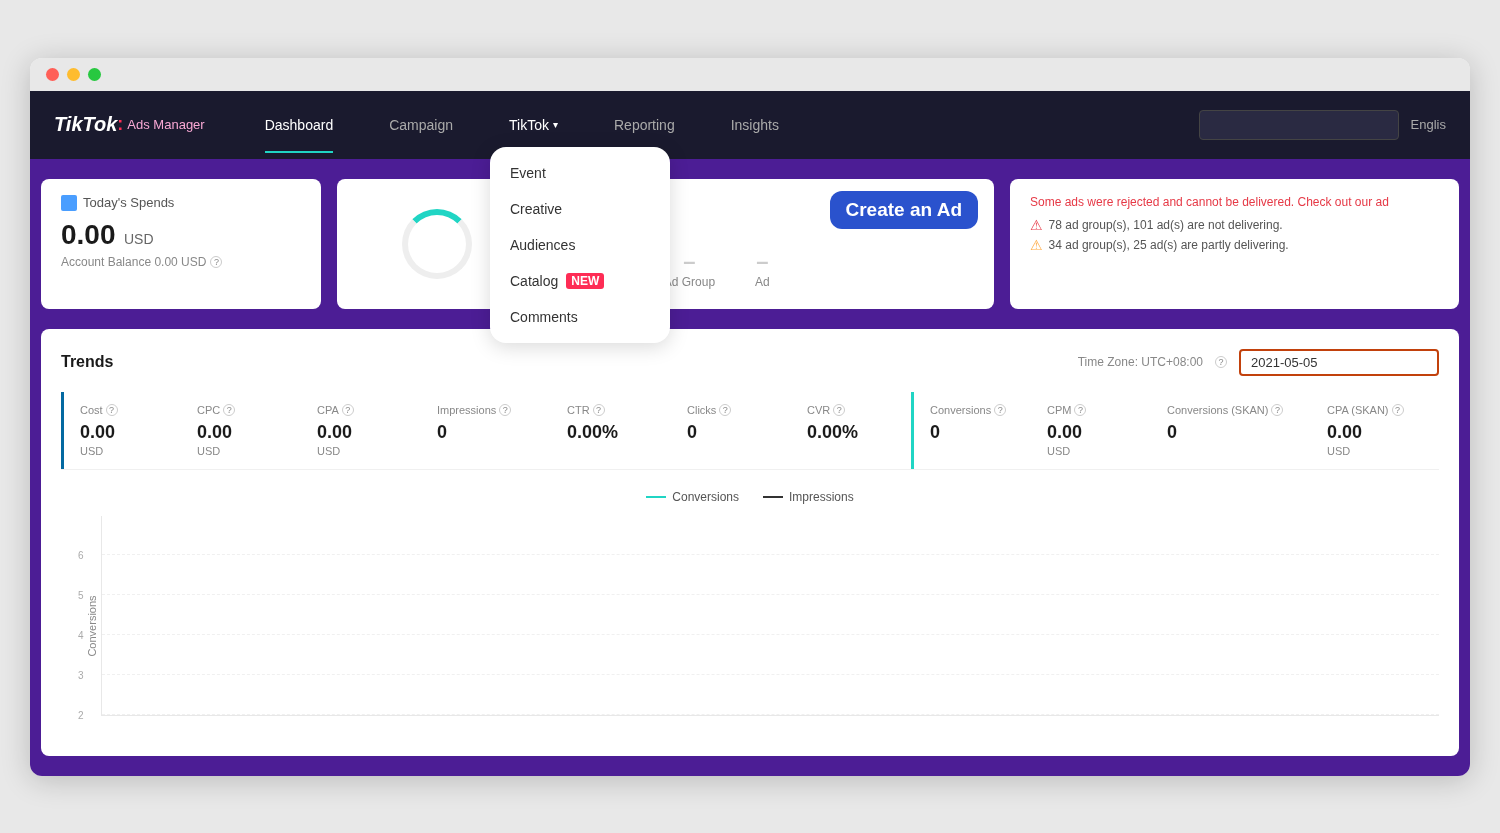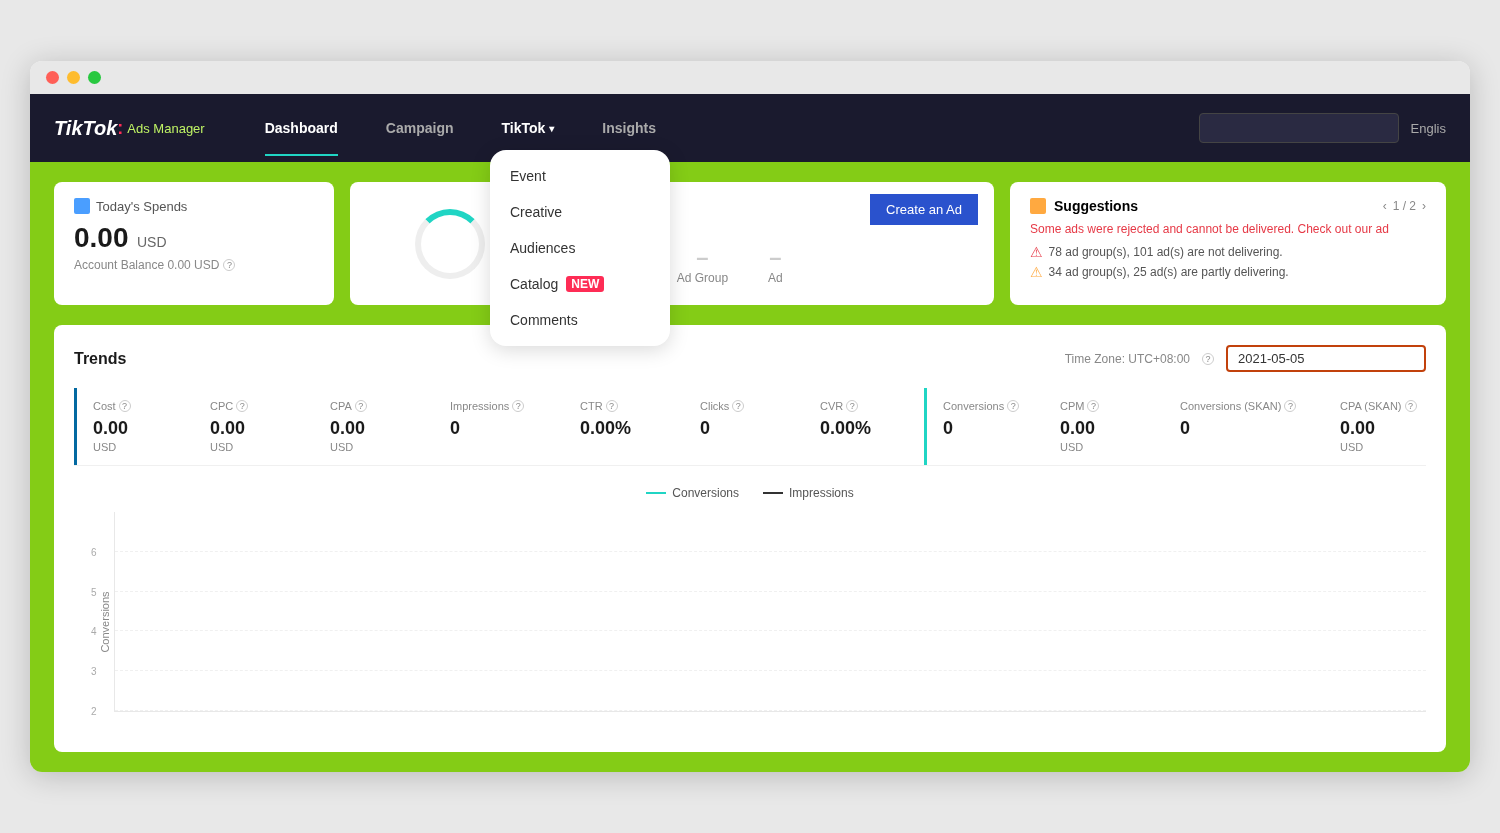--- a/index.html
+++ b/index.html
@@ -60,7 +60,7 @@
       font-size: 13px;
       font-weight: 400;
       margin-left: 4px;
-      color: #bef264;
+      color: #f9a8d4;
     }
     .nav-items {
       display: flex;

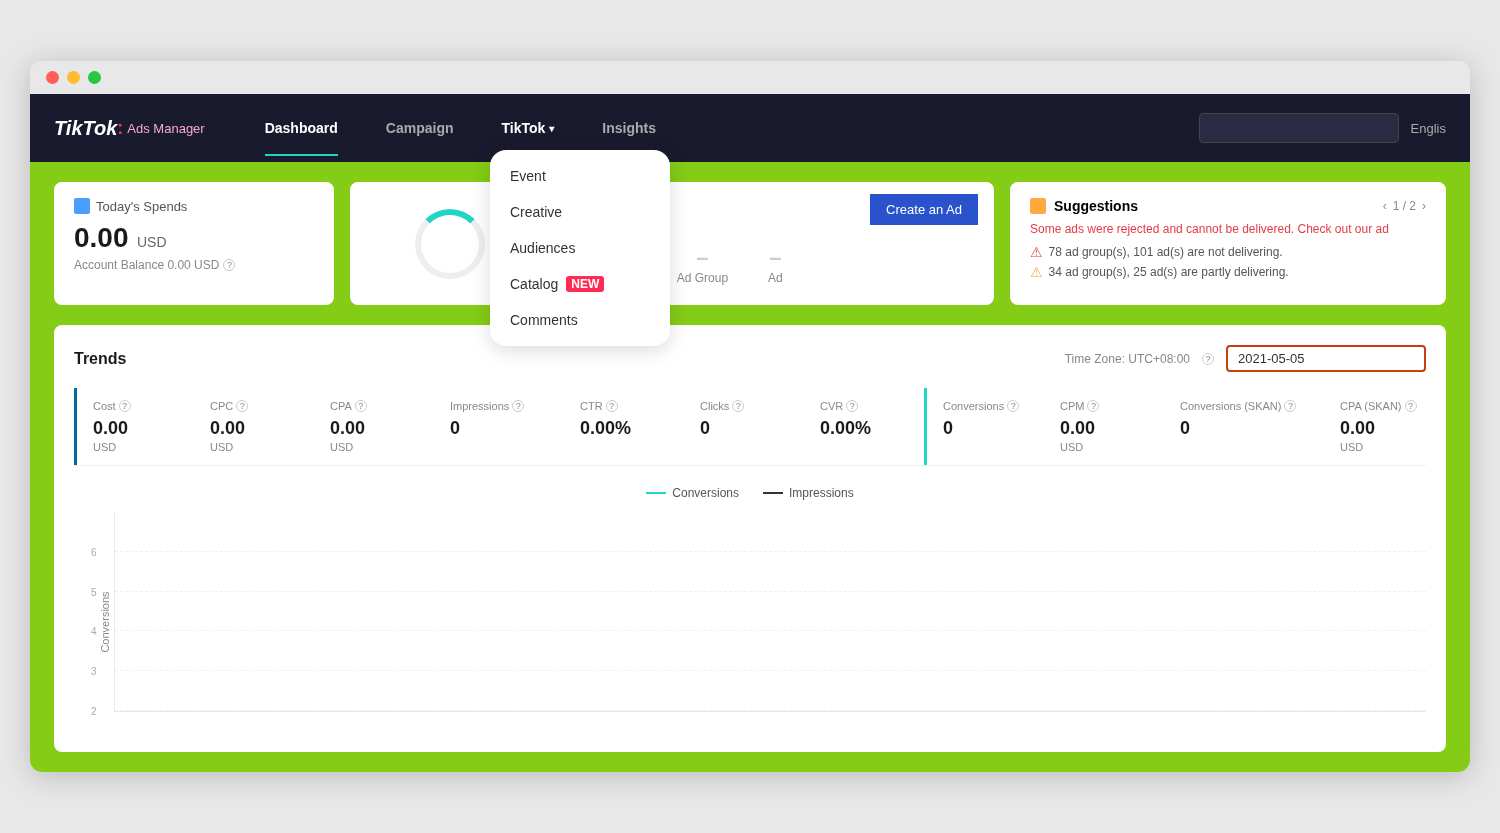--- a/index.html
+++ b/index.html
@@ -65,9 +65,8 @@
     .nav-items {
       display: flex;
       align-items: center;
-      gap: 8px;
+      gap: 16px;
       flex: 1;
-      font-weight: bold;
     }
     .nav-item {
       color: #aaa;

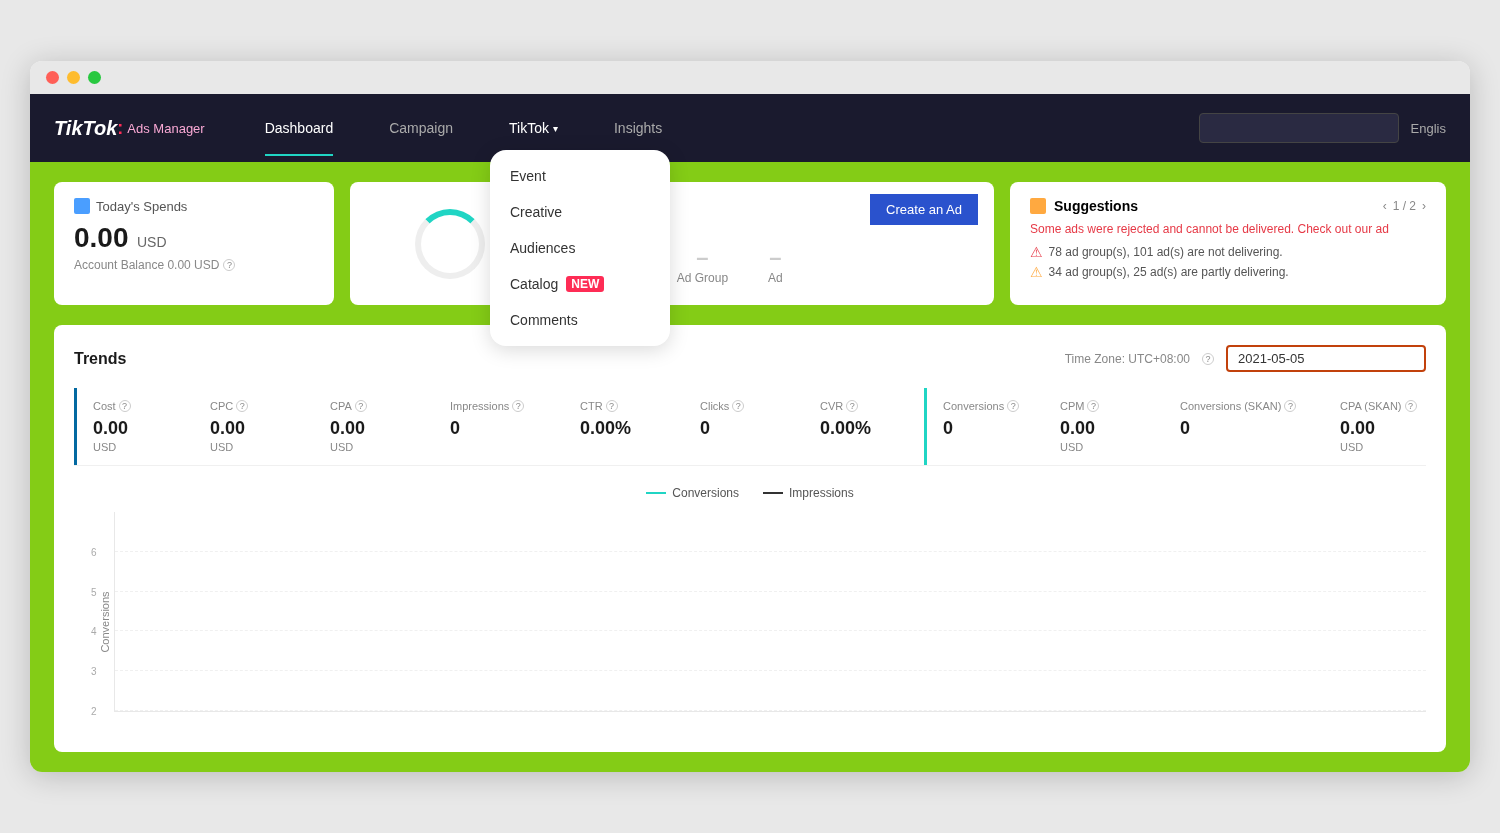--- a/index.html
+++ b/index.html
@@ -468,6 +468,9 @@
         <span style="margin-left:4px; font-size:10px;">▾</span>
       </div>
       <div class="nav-item">
+        <span>Reporting</span>
+      </div>
+      <div class="nav-item">
         <span>Insights</span>
       </div>
     </div>

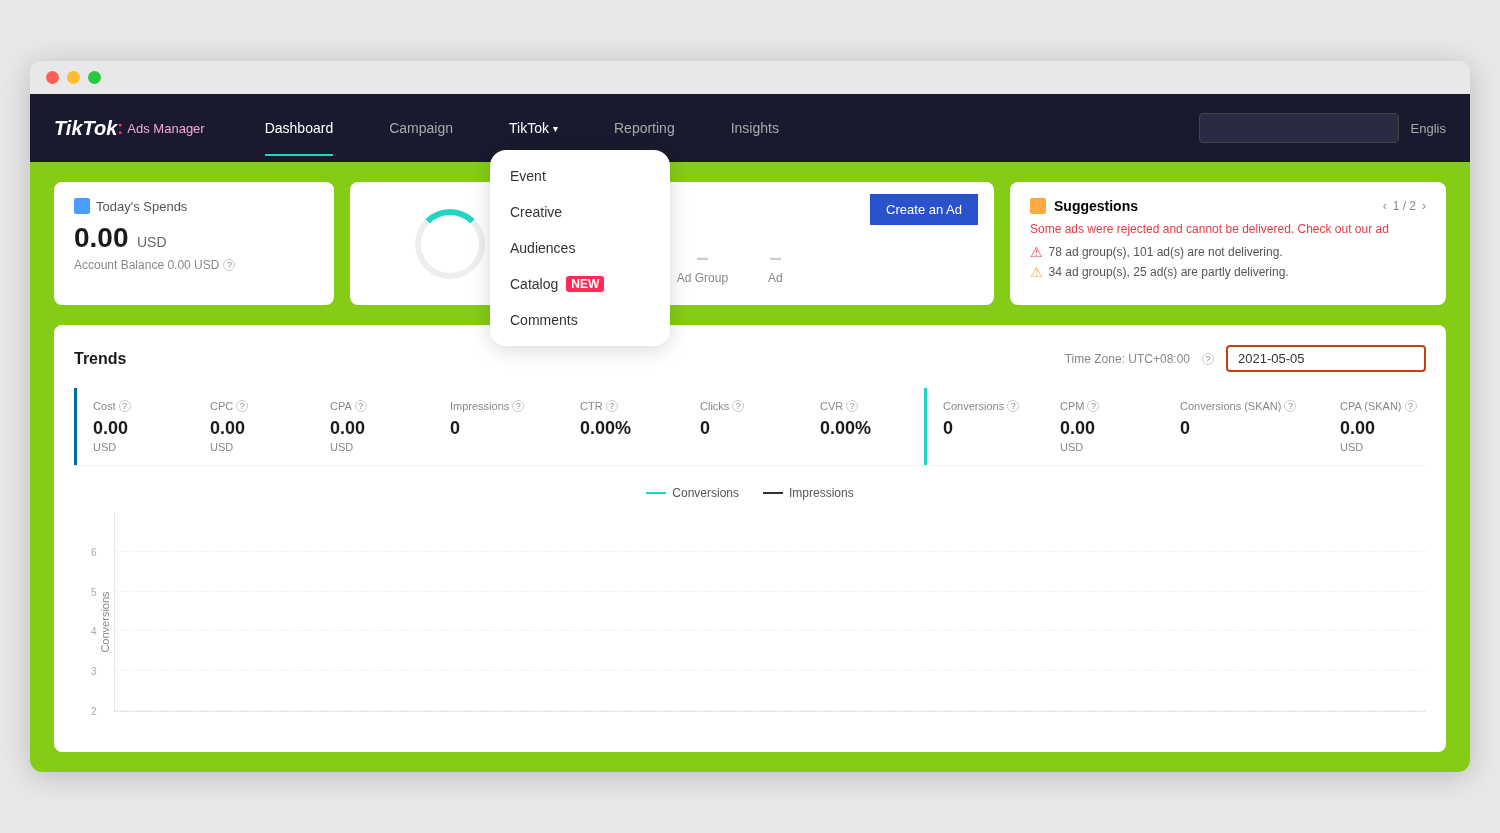--- a/index.html
+++ b/index.html
@@ -145,8 +145,8 @@
     }
     
     .main {
-      padding: 20px 24px;
-      background: #84cc16;
+      padding: 20px 11px;
+      background: #4c1d95;
       position: relative;
     }
     

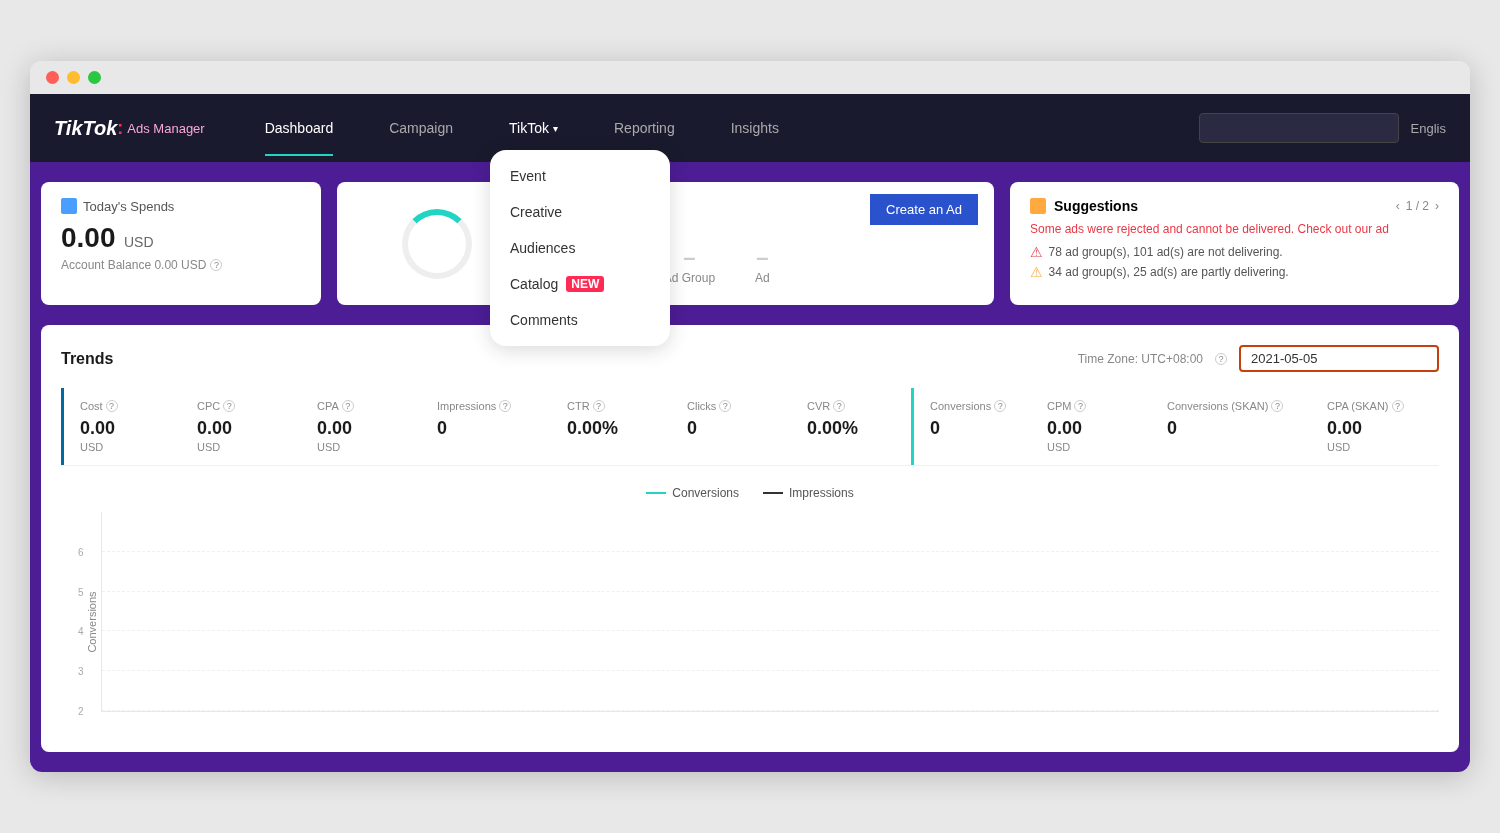--- a/index.html
+++ b/index.html
@@ -231,10 +231,10 @@
       background: #2a52cd;
       color: white;
       border: none;
-      border-radius: 0;
+      border-radius: 12px;
       padding: 8px 16px;
-      font-size: 13px;
-      font-weight: 400;
+      font-size: 19px;
+      font-weight: 700;
       cursor: pointer;
       margin-left: auto;
     }

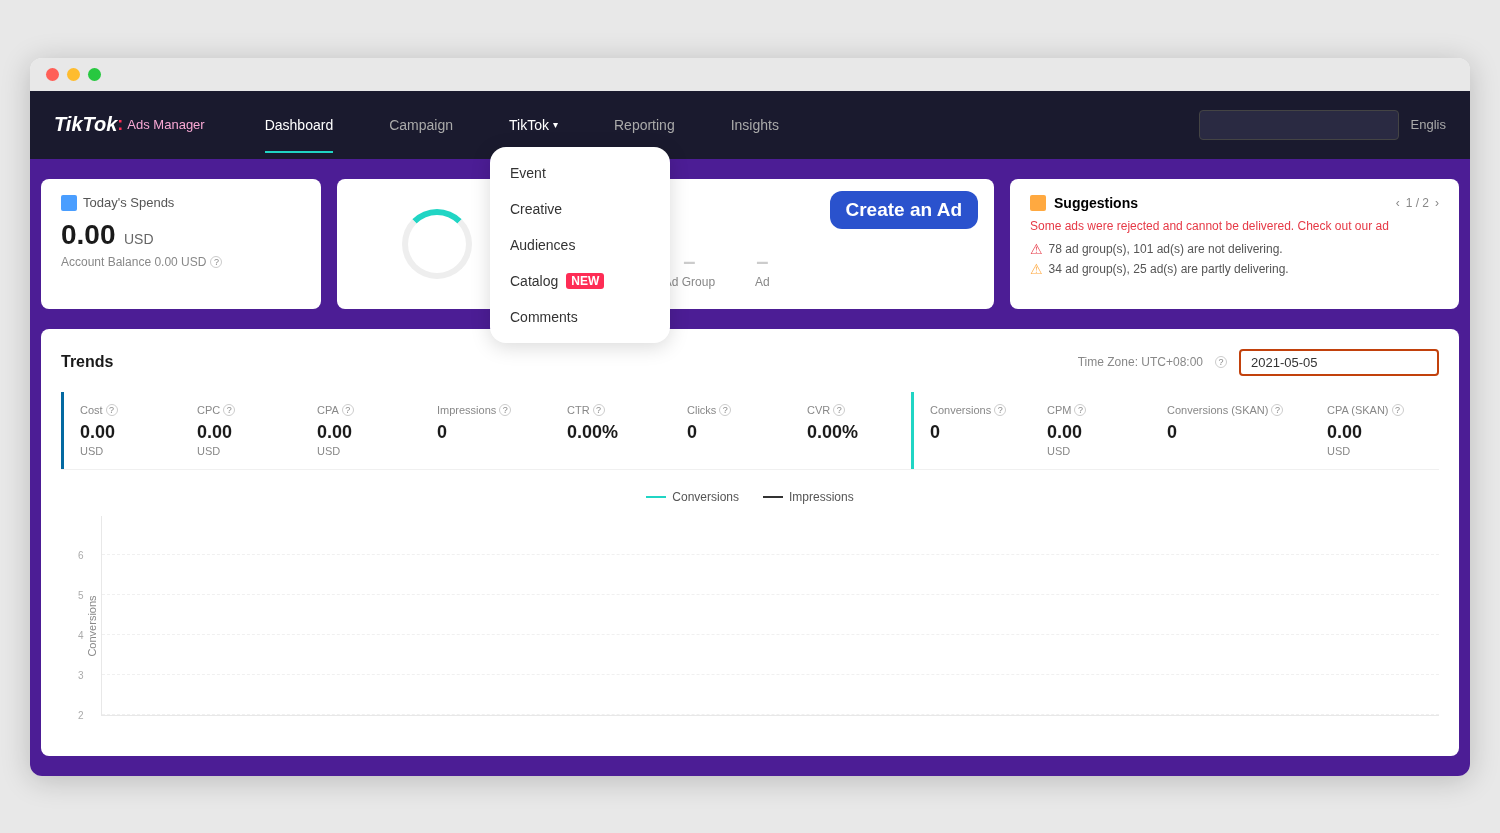--- a/index.html
+++ b/index.html
@@ -550,15 +550,6 @@
       </div>
 
       <div class="suggestions-card">
-        <div class="sugg-header">
-          <span class="sugg-icon"></span>
-          <span class="sugg-title">Suggestions</span>
-          <div class="sugg-nav">
-            <span style="cursor:pointer;">‹</span>
-            <span>1 / 2</span>
-            <span style="cursor:pointer;">›</span>
-          </div>
-        </div>
         <div class="sugg-desc">Some ads were rejected and cannot be delivered. Check out our ad</div>
         <div class="sugg-warning">
           <span class="warn-icon-red">⚠</span>

